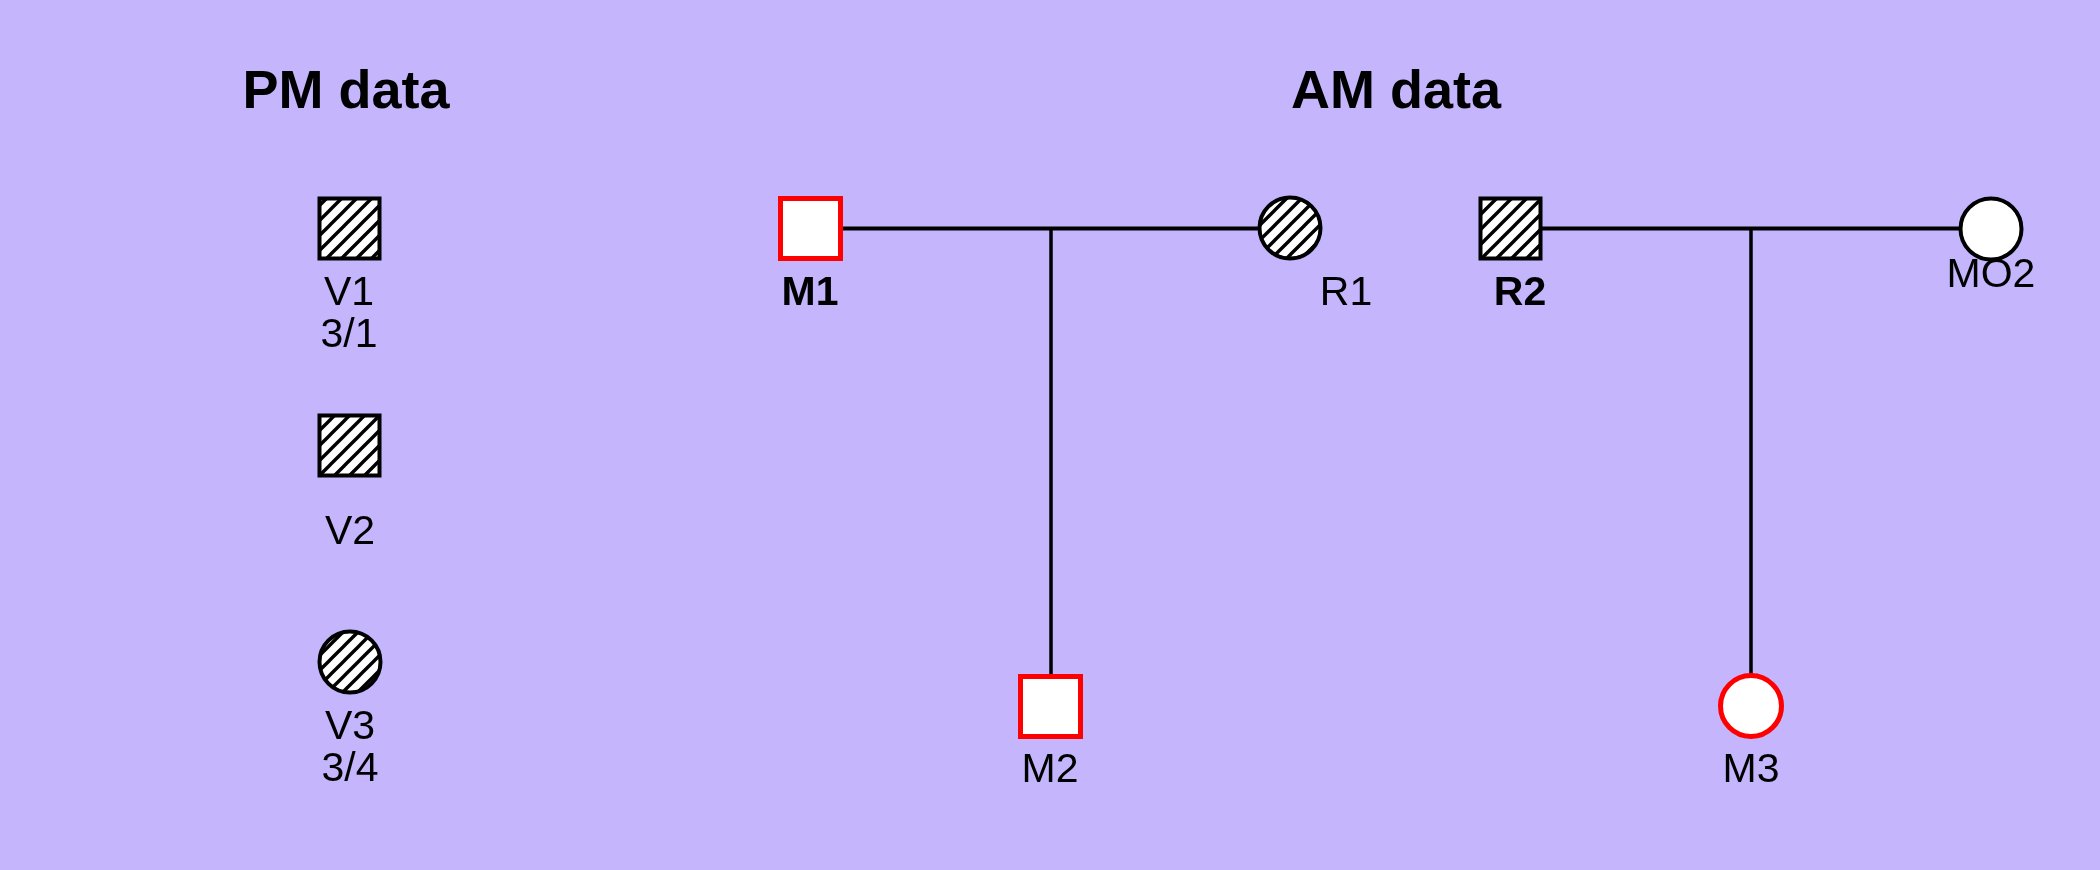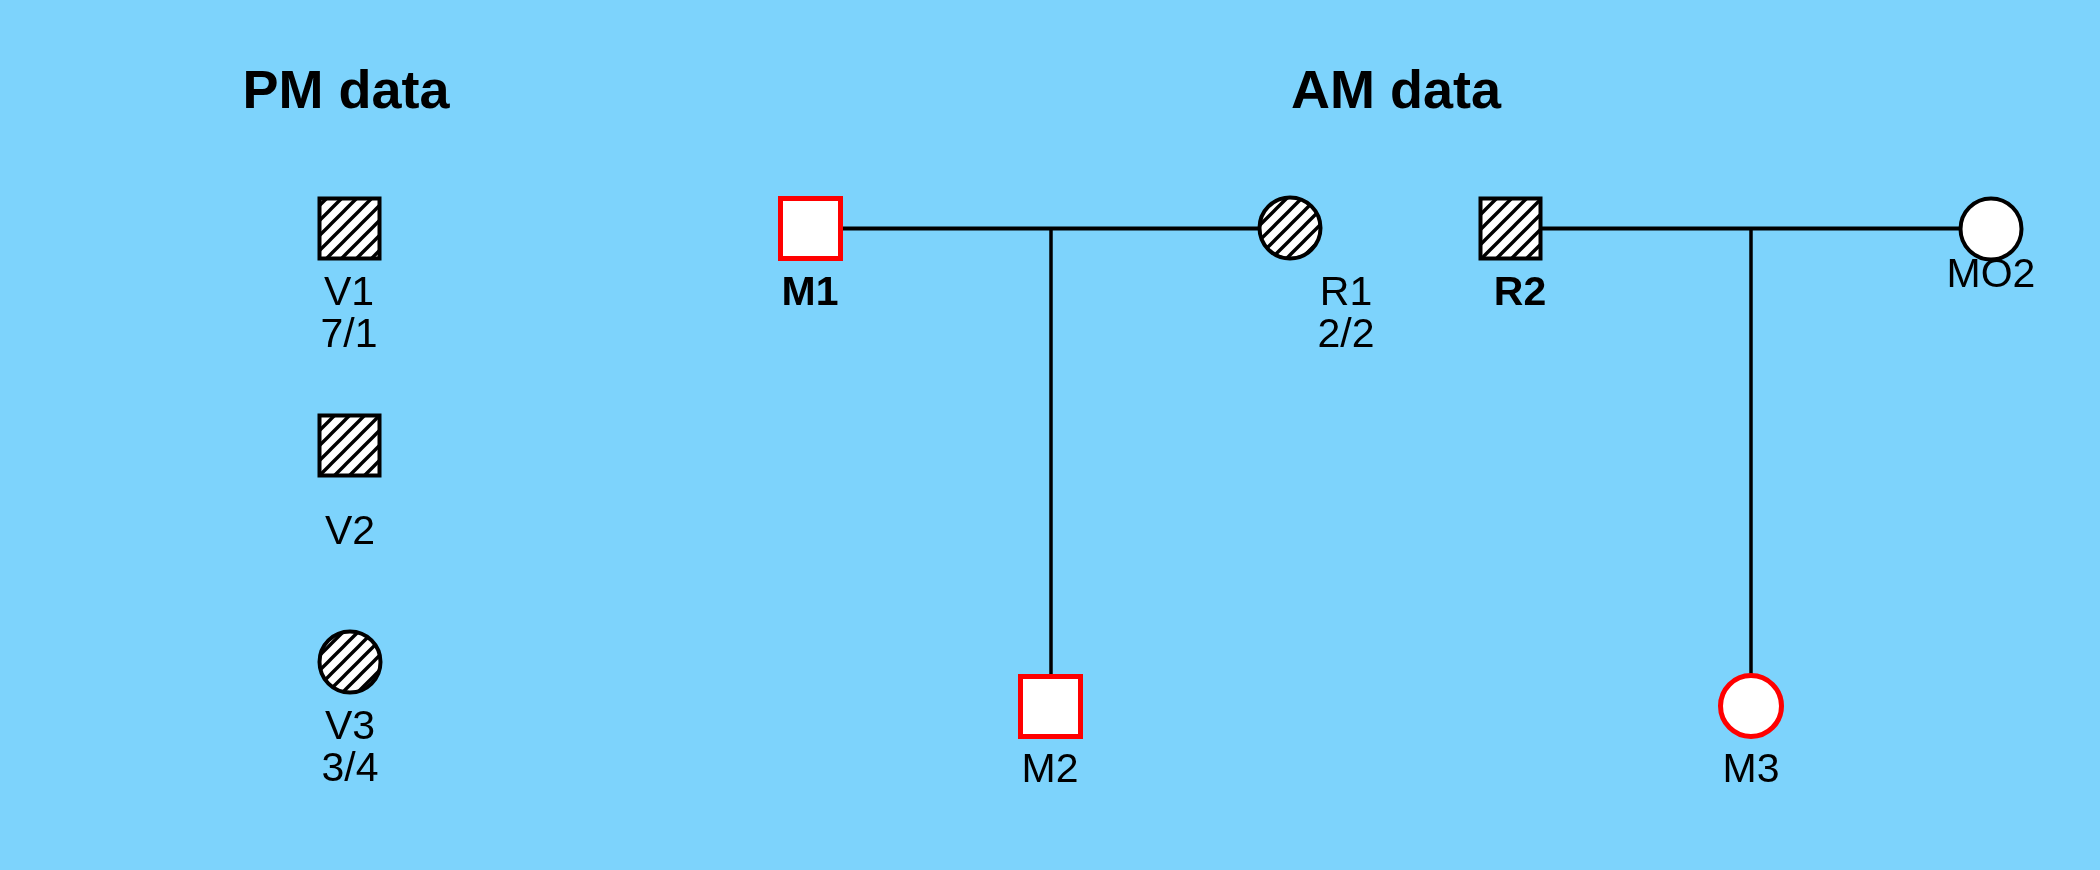--- a/index.html
+++ b/index.html
@@ -7,7 +7,7 @@
     position:relative;
     width:2100px;
     height:870px;
-    background:#7dd3fc;
+    background:#c4b5fd;
     font-family:"Liberation Sans", sans-serif;
     overflow:hidden;
   }

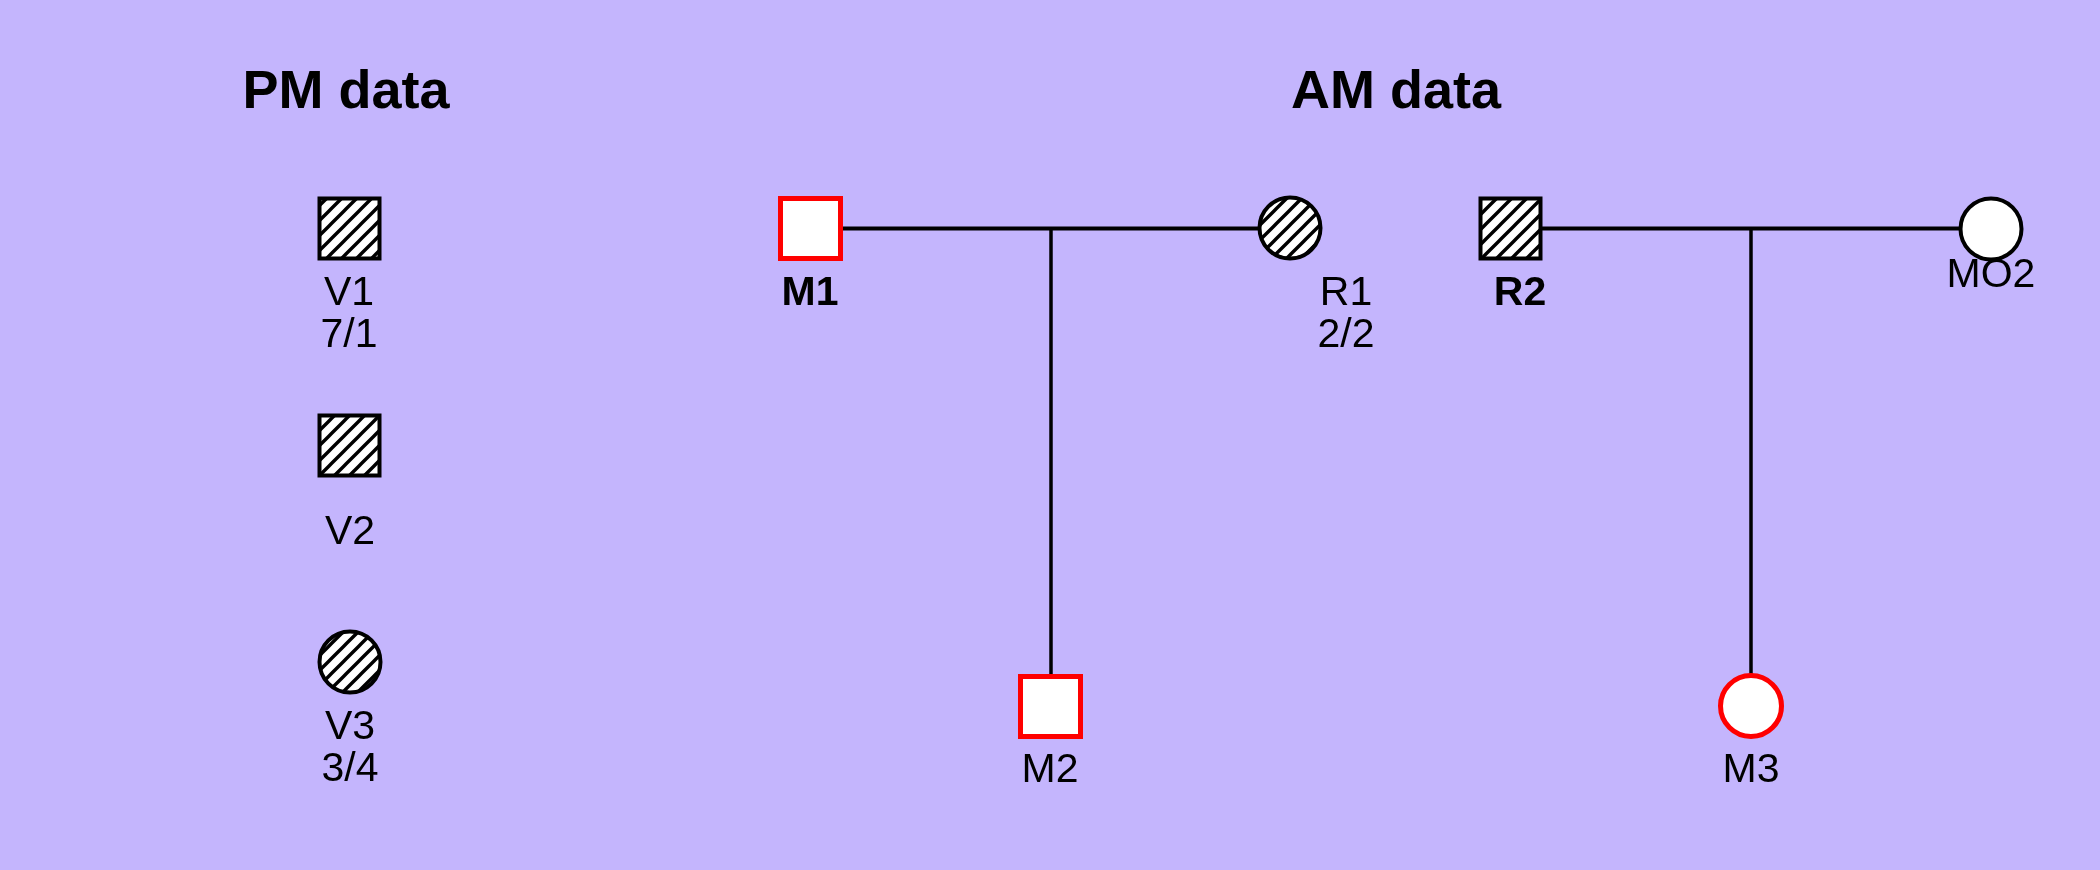--- a/index.html
+++ b/index.html
@@ -69,7 +69,7 @@
 
   <div class="lbl" style="left:249px;top:270px;">
     <div>V1</div>
-    <div>7/1</div>
+    <div>3/1</div>
   </div>
   <div class="lbl" style="left:250px;top:489px;margin-top:20px;">
     <div>V2</div>

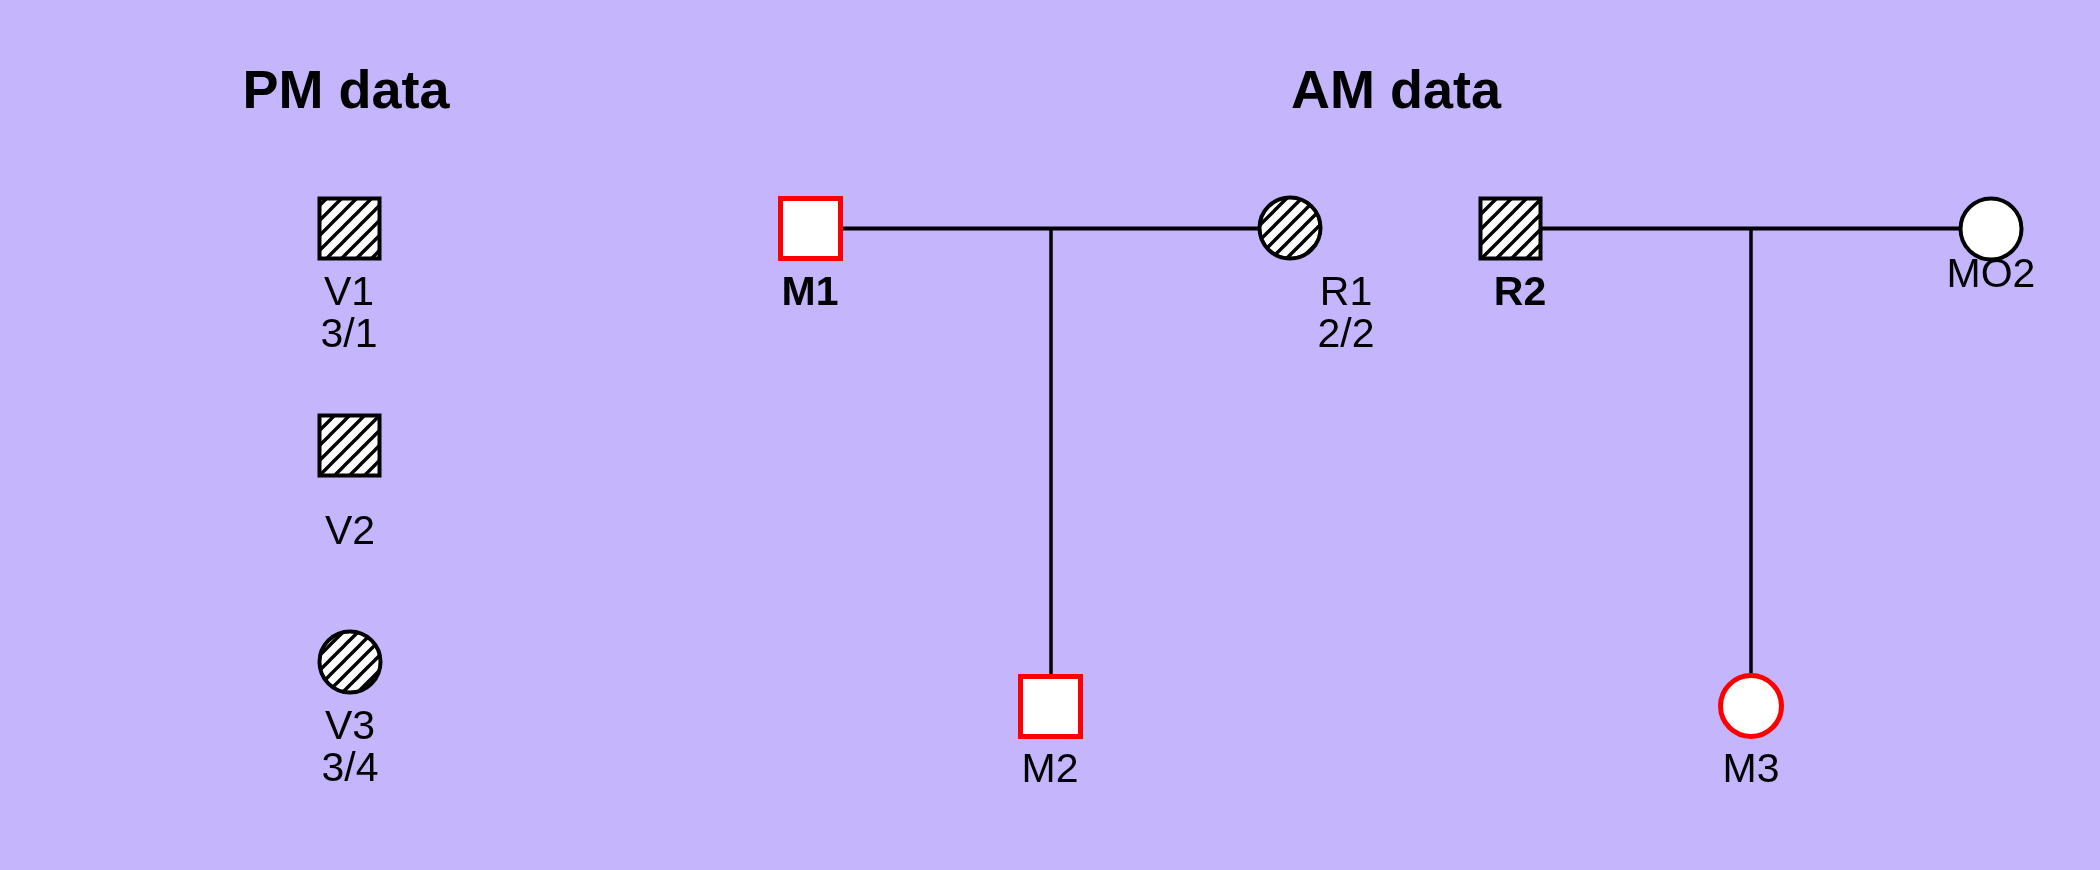--- a/index.html
+++ b/index.html
@@ -84,7 +84,6 @@
   </div>
   <div class="lbl" style="left:1246px;top:270px;">
     <div>R1</div>
-    <div>2/2</div>
   </div>
   <div class="lbl" style="left:950px;top:747px;text-align:center;">
     <div>M2</div>

